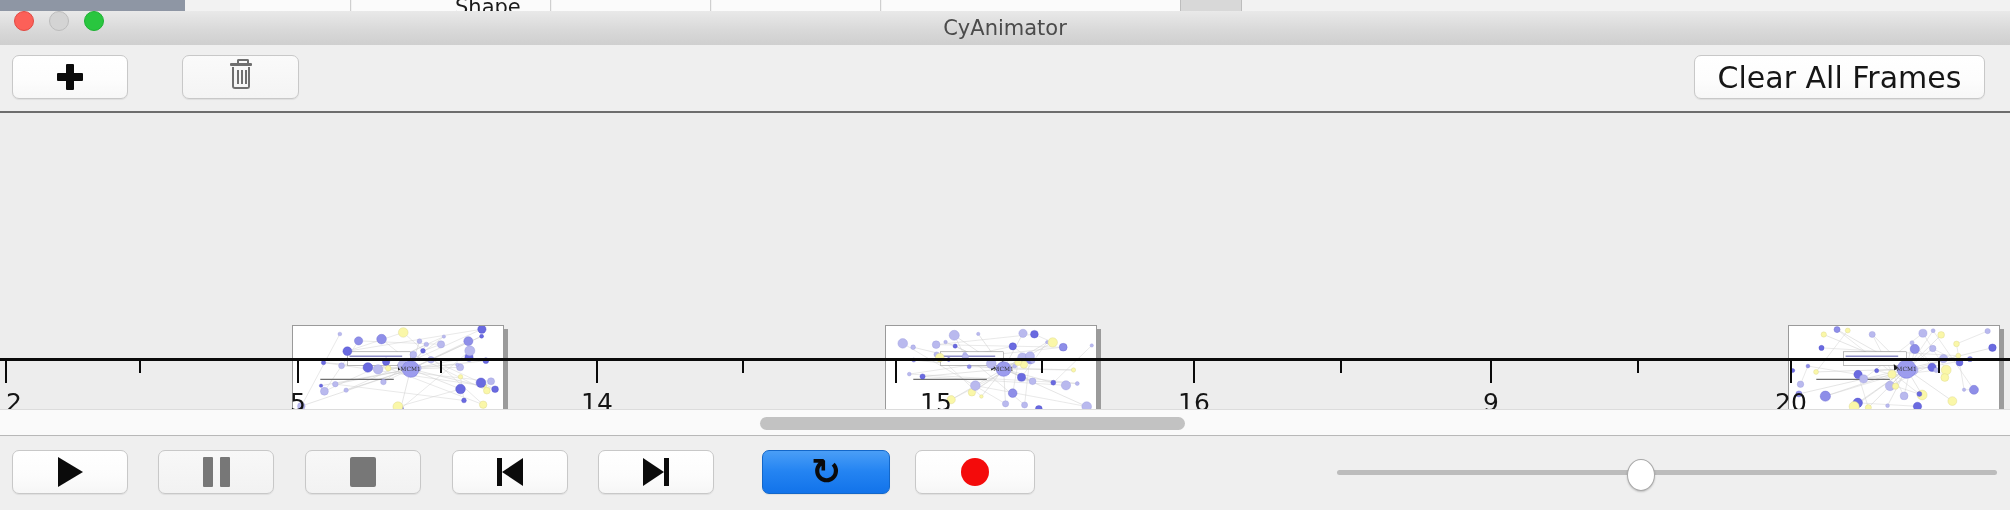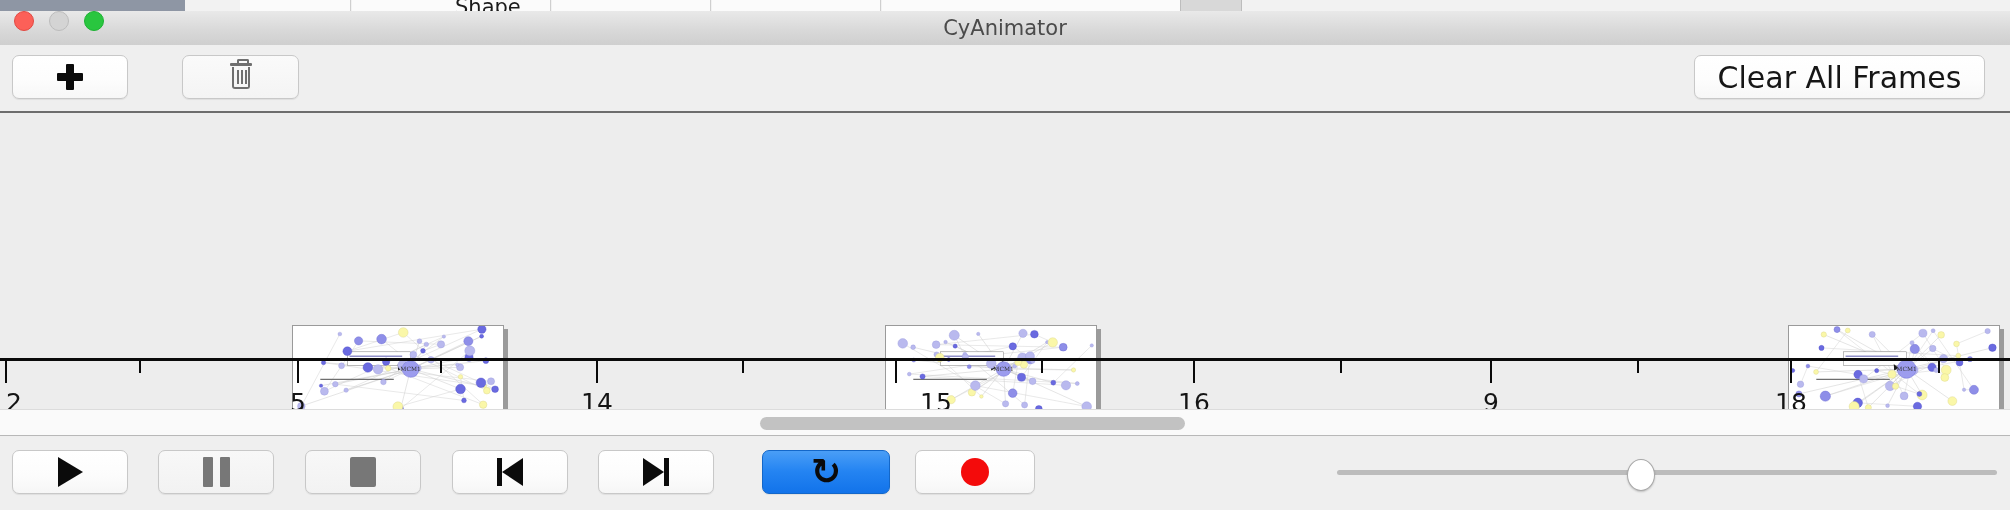--- a/index.html
+++ b/index.html
@@ -516,7 +516,7 @@
           <div class="tlabel" style="left: 1491px;">9</div>
           <div class="tick min" style="left: 1637px;"></div>
           <div class="tick maj" style="left: 1790px;"></div>
-          <div class="tlabel" style="left: 1791px;">18</div>
+          <div class="tlabel" style="left: 1791px;">20</div>
           <div class="tick min" style="left: 1938px;"></div>
         </div>
 

